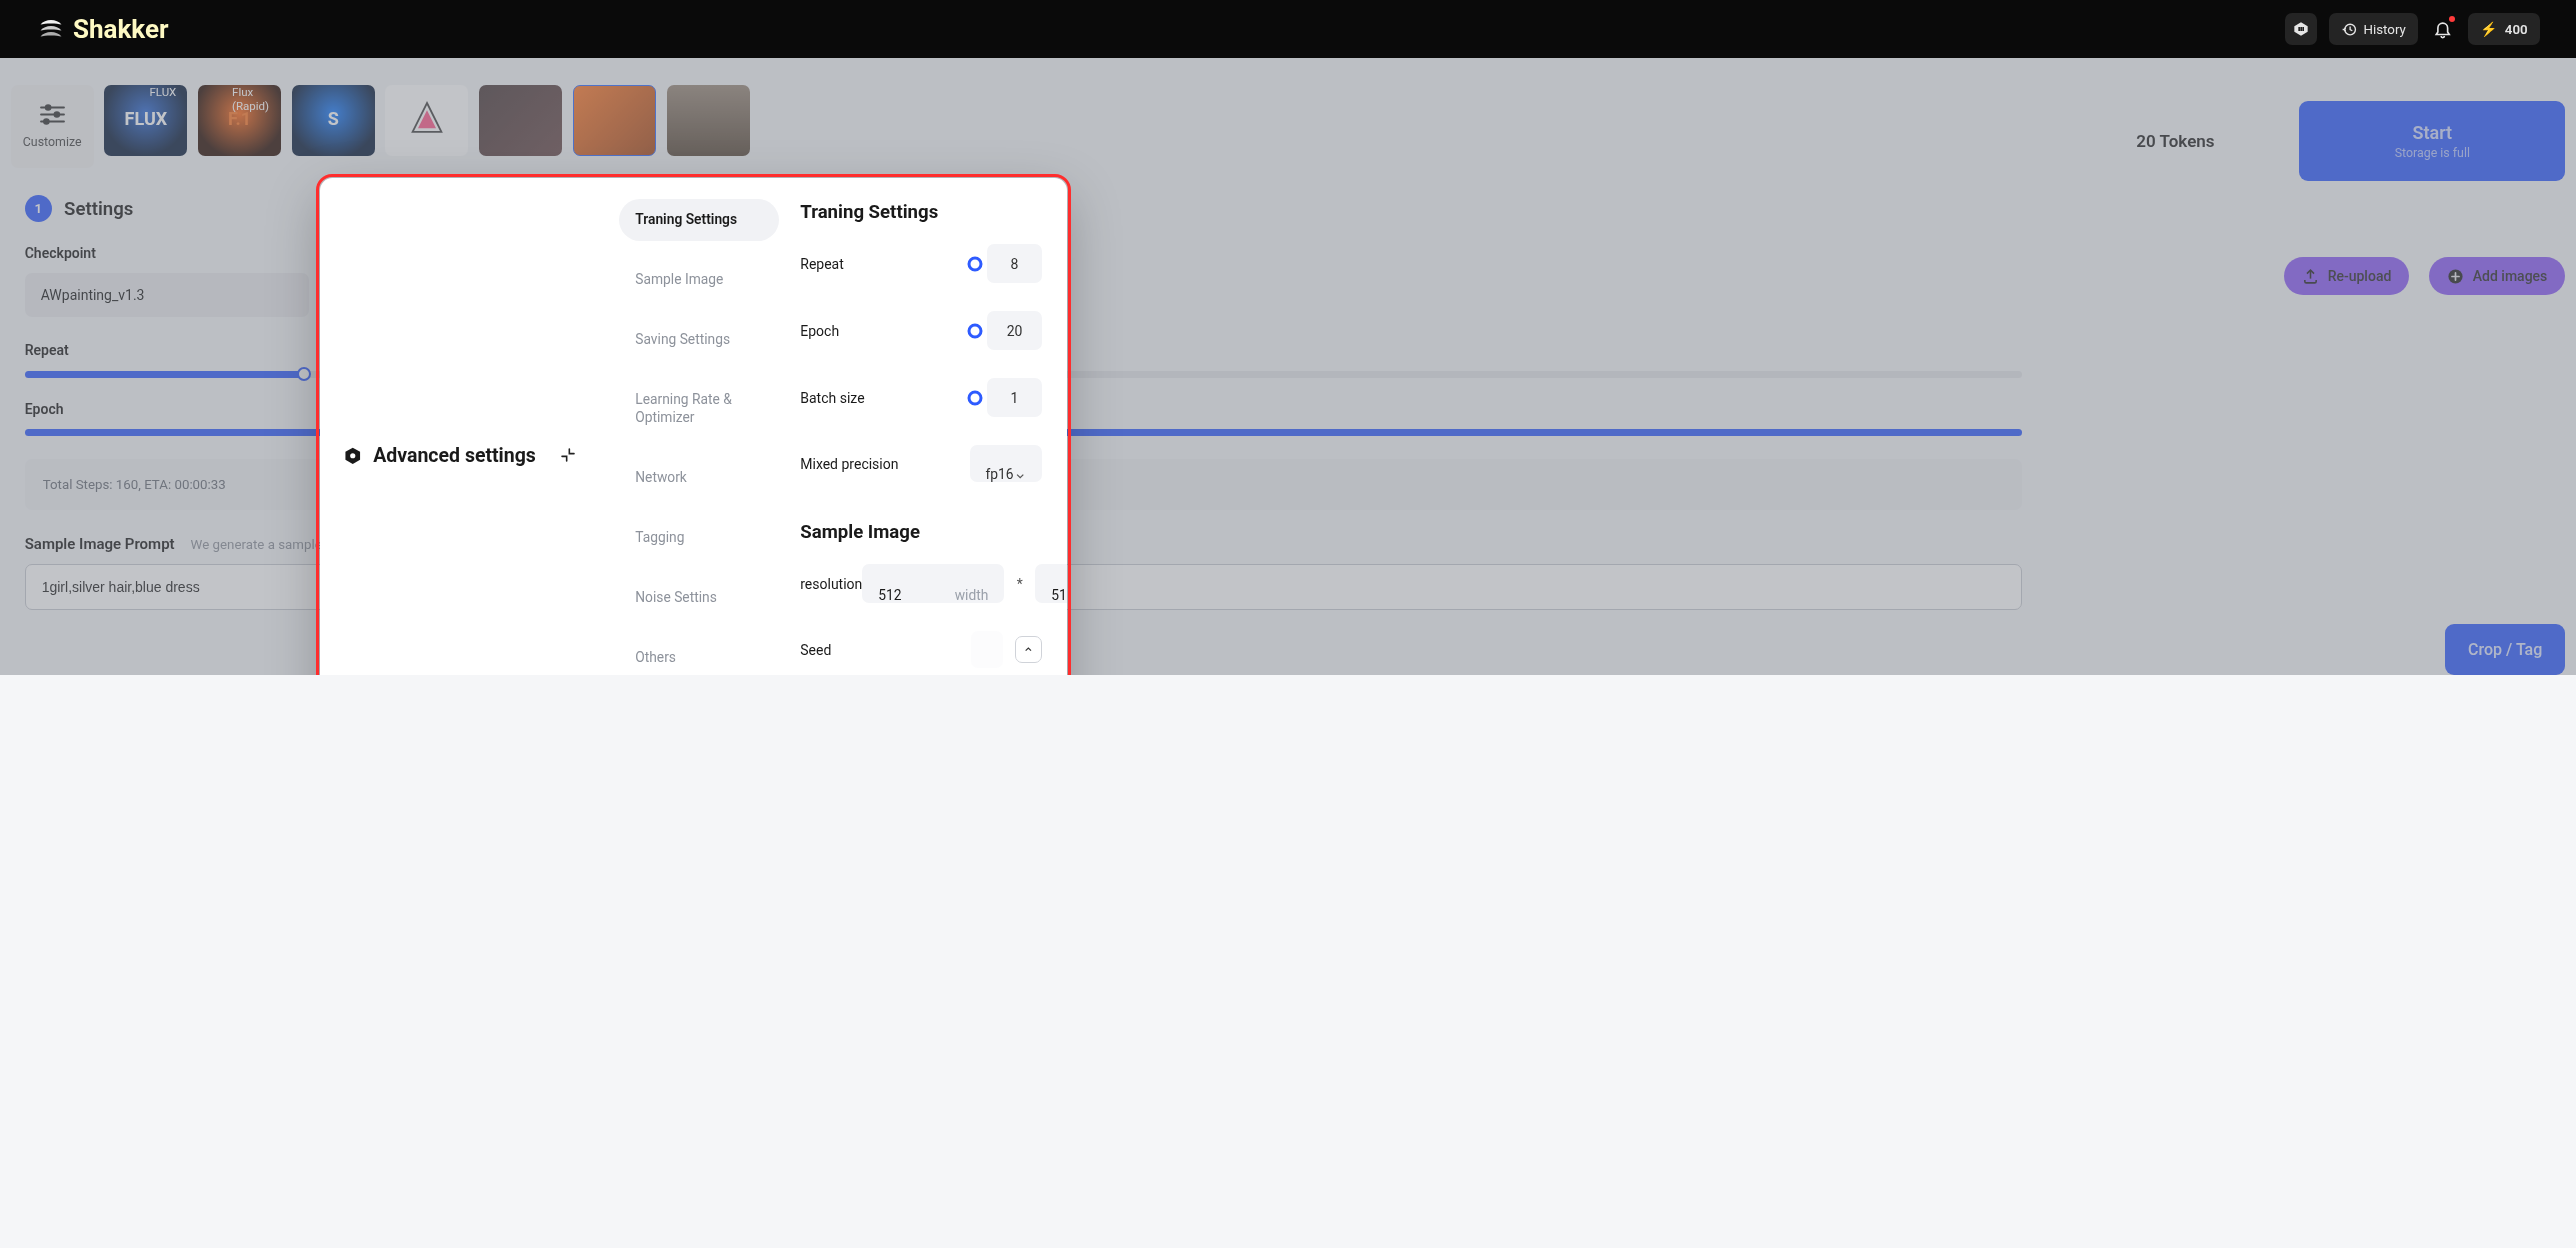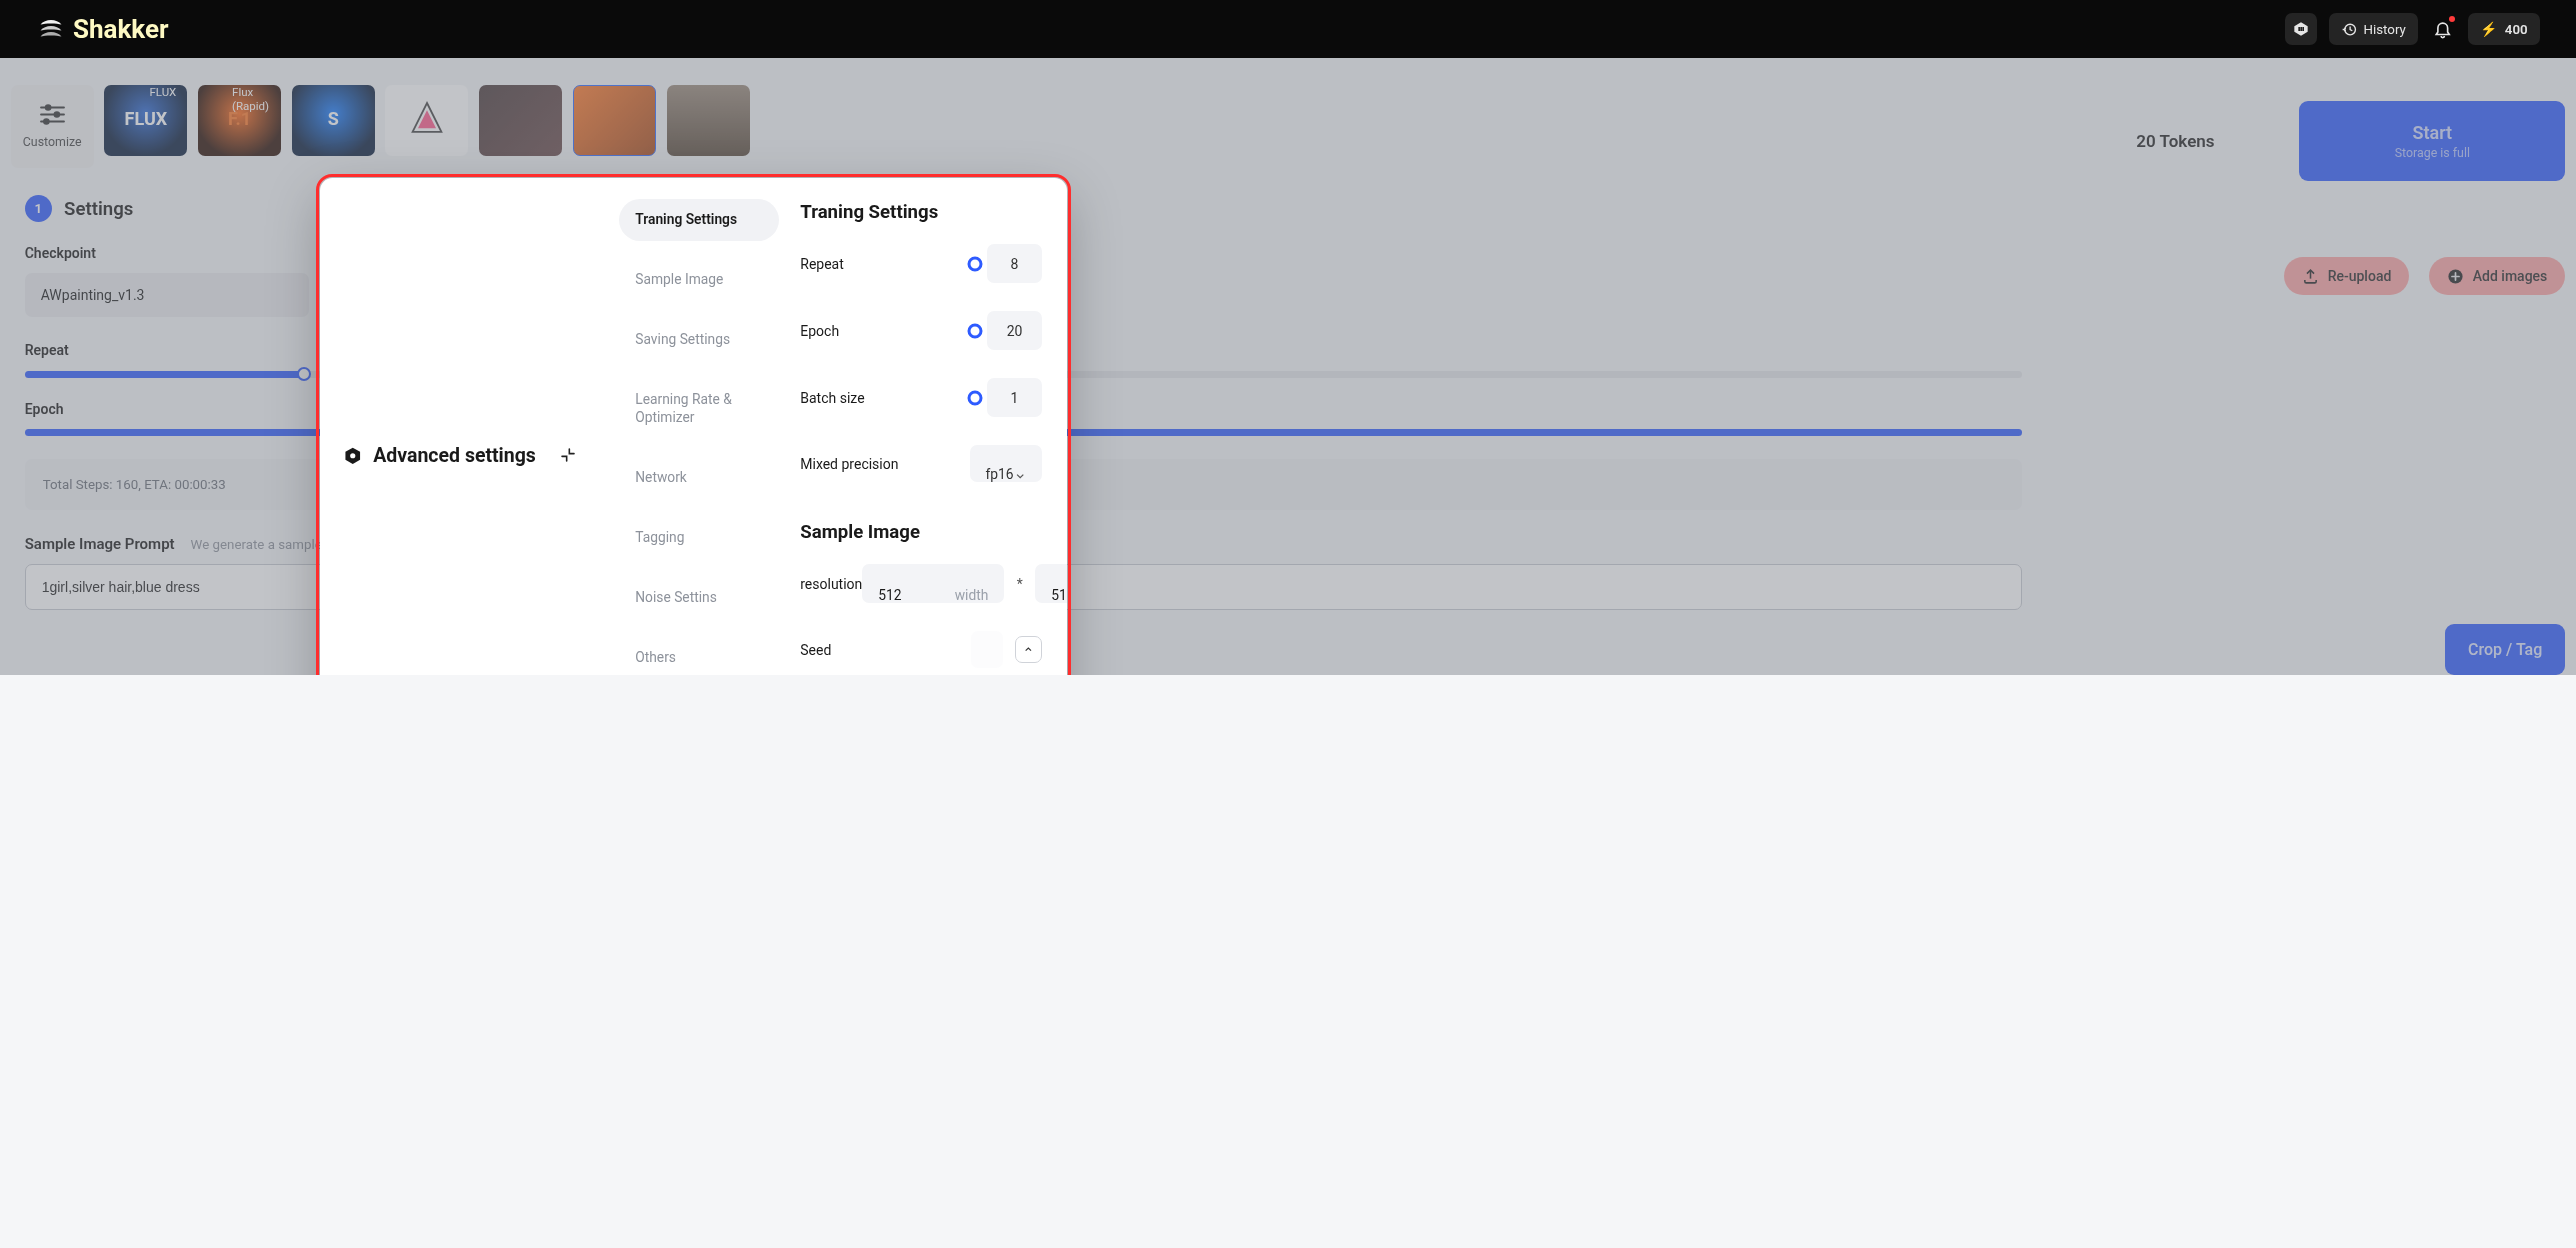--- a/index.html
+++ b/index.html
@@ -179,7 +179,7 @@
   margin-top: 55px;
 }
 .pill {
-  background: #fca5a5; border-radius: 887px;
+  background: #8b5cf6; border-radius: 887px;
   padding: 10.7px 18px; display: flex; align-items: center; gap: 9px;
   font-size: 14px; color: #2a2a2a; font-weight: 500;
 }

